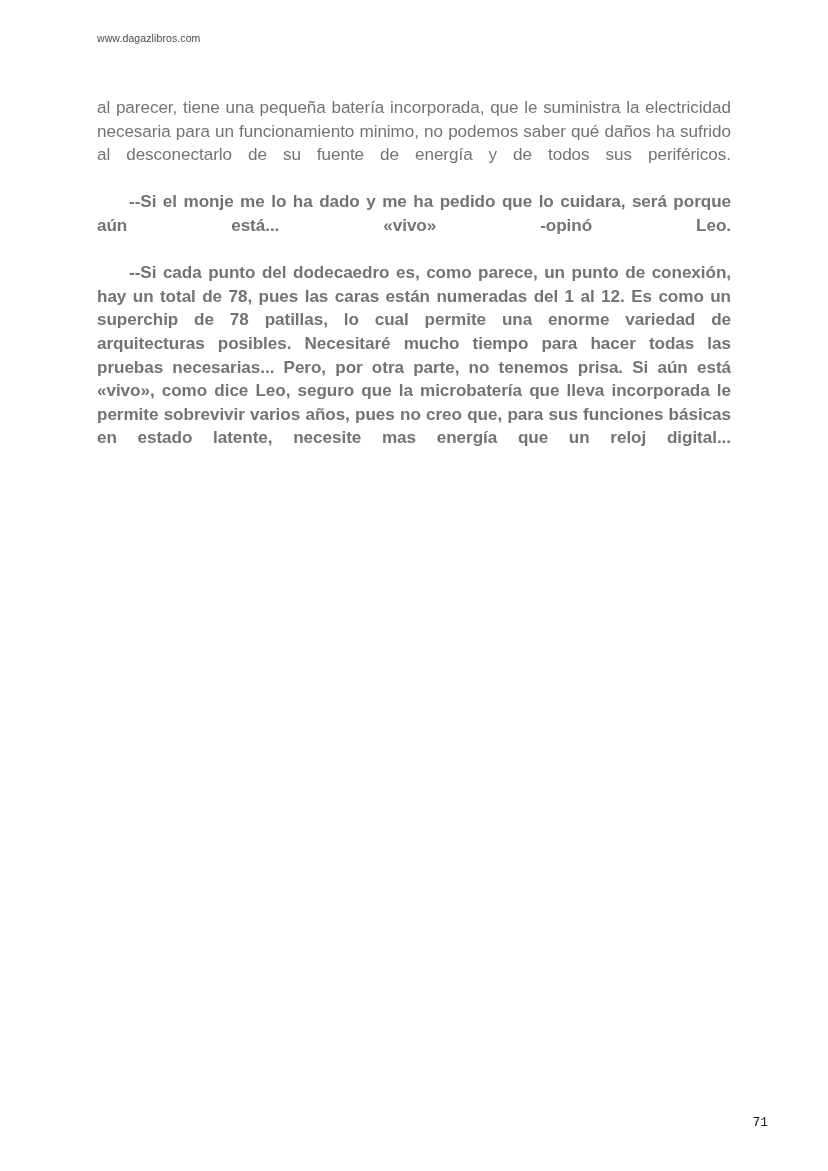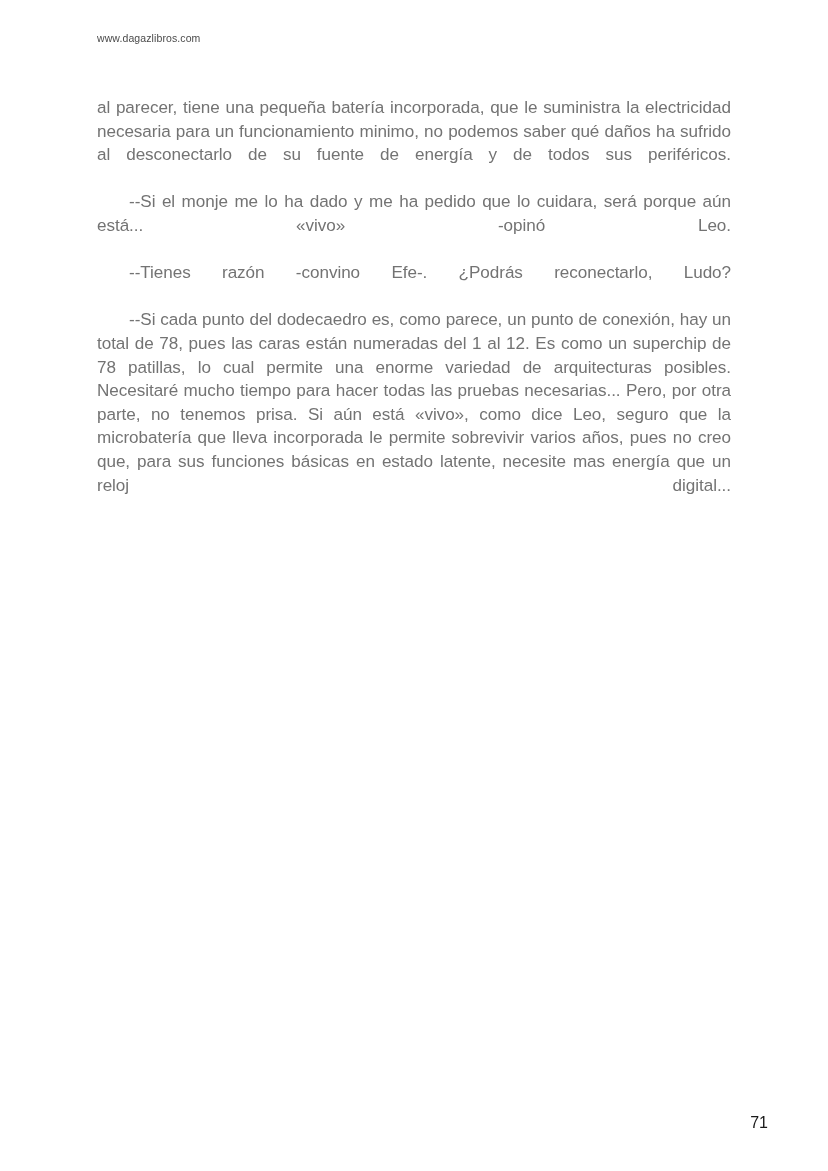--- a/index.html
+++ b/index.html
@@ -45,6 +45,7 @@
   }
   .body-paragraph.indented {
     text-indent: 32px;
+    font-weight: bold;
   }
   
   .body-paragraph::after {

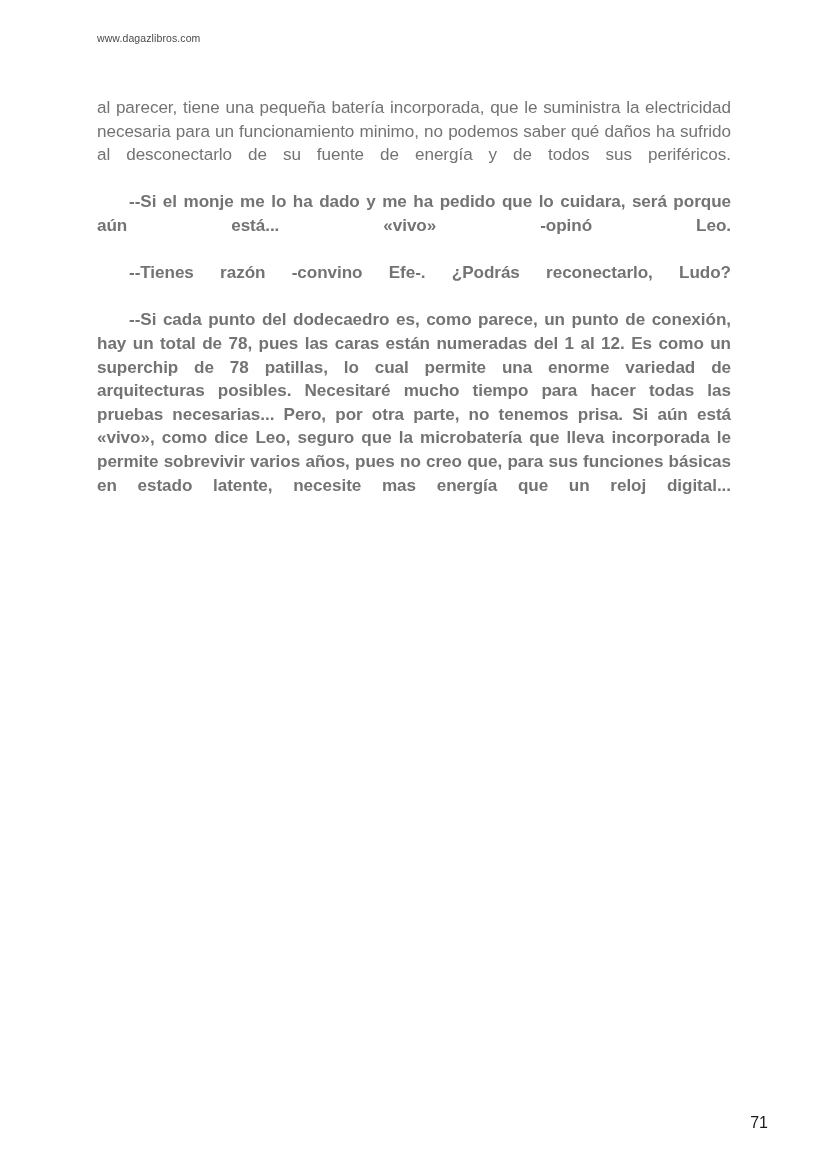--- a/index.html
+++ b/index.html
@@ -73,7 +73,6 @@
   <div class="text-column">
     <p class="body-paragraph">al parecer, tiene una pequeña batería incorporada, que le suministra la electricidad necesaria para un funcionamiento minimo, no podemos saber qué daños ha sufrido al desconectarlo de su fuente de energía y de todos sus periféricos.</p>
     <p class="body-paragraph indented">--Si el monje me lo ha dado y me ha pedido que lo cuidara, será porque aún está... «vivo» -opinó Leo.</p>
-    <p class="body-paragraph indented">--Tienes razón -convino Efe-. ¿Podrás reconectarlo, Ludo?</p>
     <p class="body-paragraph indented">--Si cada punto del dodecaedro es, como parece, un punto de conexión, hay un total de 78, pues las caras están numeradas del 1 al 12. Es como un superchip de 78 patillas, lo cual permite una enorme variedad de arquitecturas posibles. Necesitaré mucho tiempo para hacer todas las pruebas necesarias... Pero, por otra parte, no tenemos prisa. Si aún está «vivo», como dice Leo, seguro que la microbatería que lleva incorporada le permite sobrevivir varios años, pues no creo que, para sus funciones básicas en estado latente, necesite mas energía que un reloj digital...</p>
   </div>
 

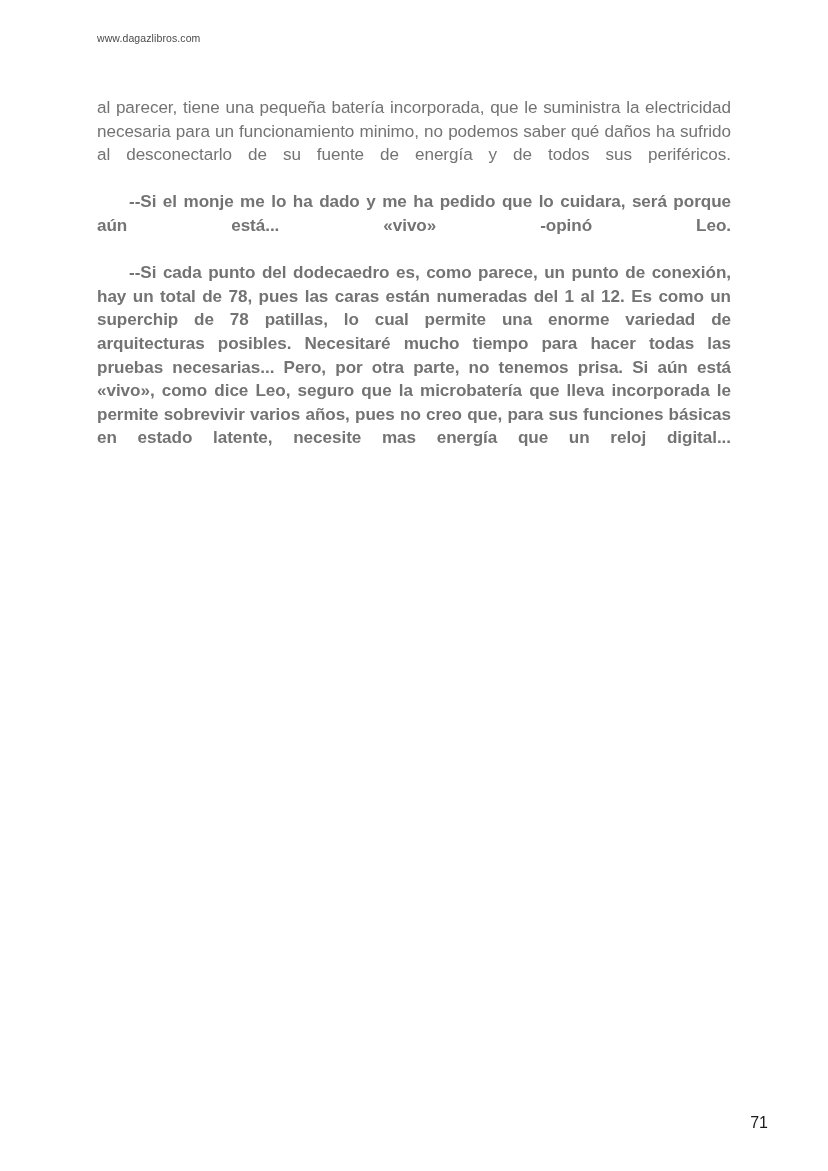--- a/index.html
+++ b/index.html
@@ -57,10 +57,11 @@
     position: absolute;
     right: 97px;
     top: 1116px;
-    font-size: 16px;
+    font-size: 13px;
     line-height: 14px;
     color: #1a1a1a;
     text-align: center;
+    font-family: Liberation Mono, monospace;
   }
 </style>
 </head>

